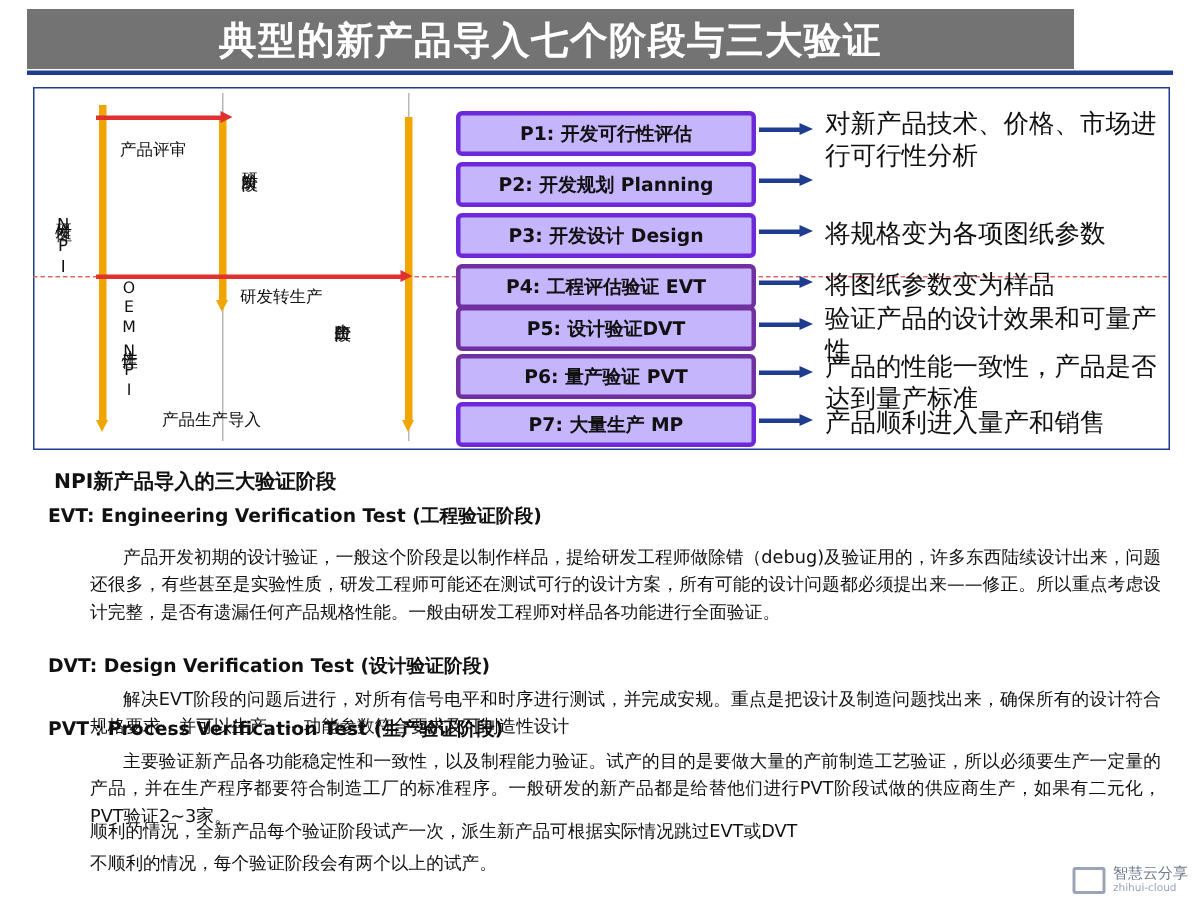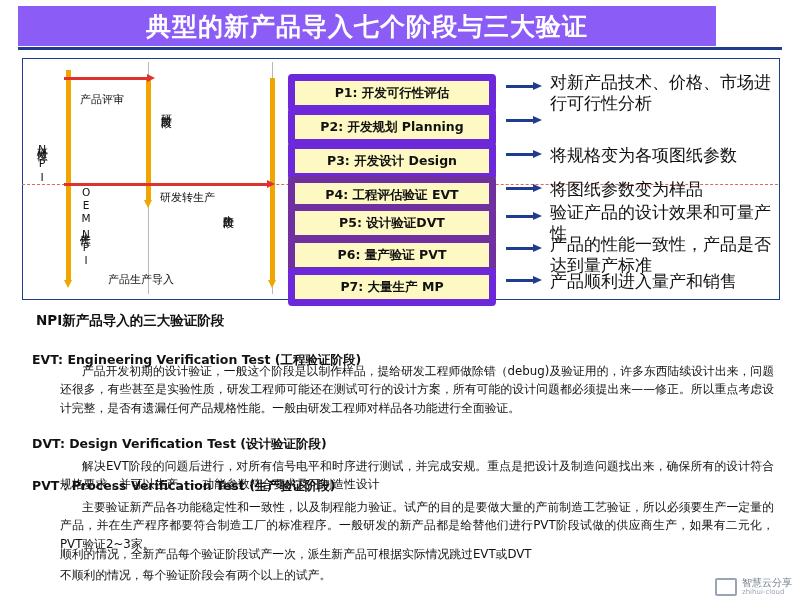--- a/index.html
+++ b/index.html
@@ -28,7 +28,7 @@
     top: 6px;
     width: 698px;
     height: 40px;
-    background: #8b5cf6;
+    background: #737373;
     display: flex;
     align-items: center;
     justify-content: center;

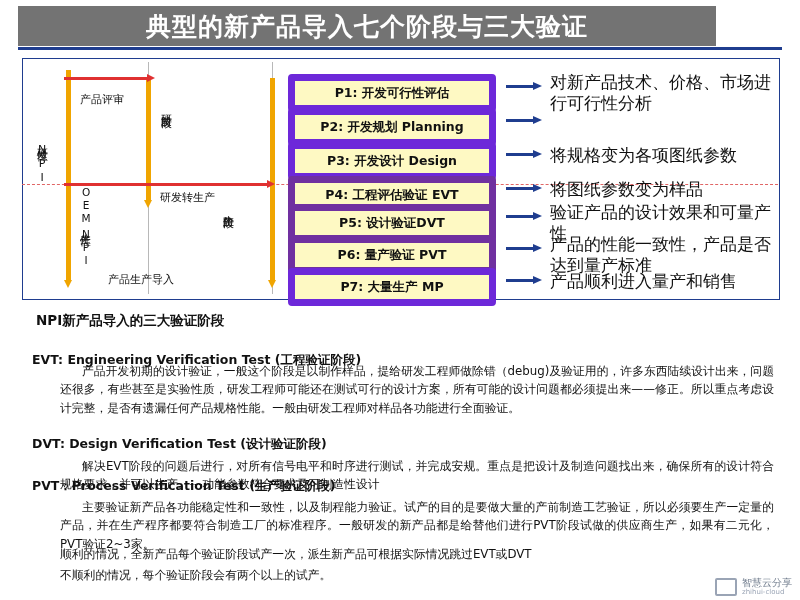--- a/index.html
+++ b/index.html
@@ -145,12 +145,12 @@
   
   .phase {
     position: absolute;
-    left: 288px;
+    left: 304px;
     width: 194px;
     height: 24px;
-    border: 7px solid #6d28d9;
+    border: 3px solid #6d28d9;
     border-radius: 4px;
-    background: #fef9c3;
+    background: #c4b5fd;
     display: flex;
     align-items: center;
     justify-content: center;

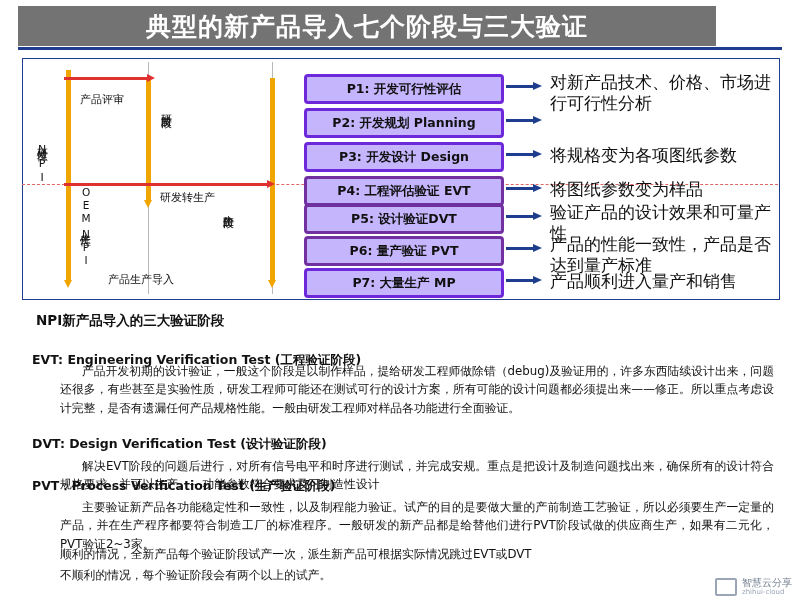--- a/index.html
+++ b/index.html
@@ -358,7 +358,7 @@
 
   <div class="section-heading">NPI新产品导入的三大验证阶段</div>
 
-  <div class="term" style="top:352px;">EVT: Engineering Verification Test (工程验证阶段)</div>
+  <div class="term" style="top:336px;">EVT: Engineering Verification Test (工程验证阶段)</div>
   <div class="para" style="top:362px;">产品开发初期的设计验证，一般这个阶段是以制作样品，提给研发工程师做除错（debug)及验证用的，许多东西陆续设计出来，问题还很多，有些甚至是实验性质，研发工程师可能还在测试可行的设计方案，所有可能的设计问题都必须提出来——修正。所以重点考虑设计完整，是否有遗漏任何产品规格性能。一般由研发工程师对样品各功能进行全面验证。</div>
 
   <div class="term" style="top:436px;">DVT: Design Verification Test (设计验证阶段)</div>

